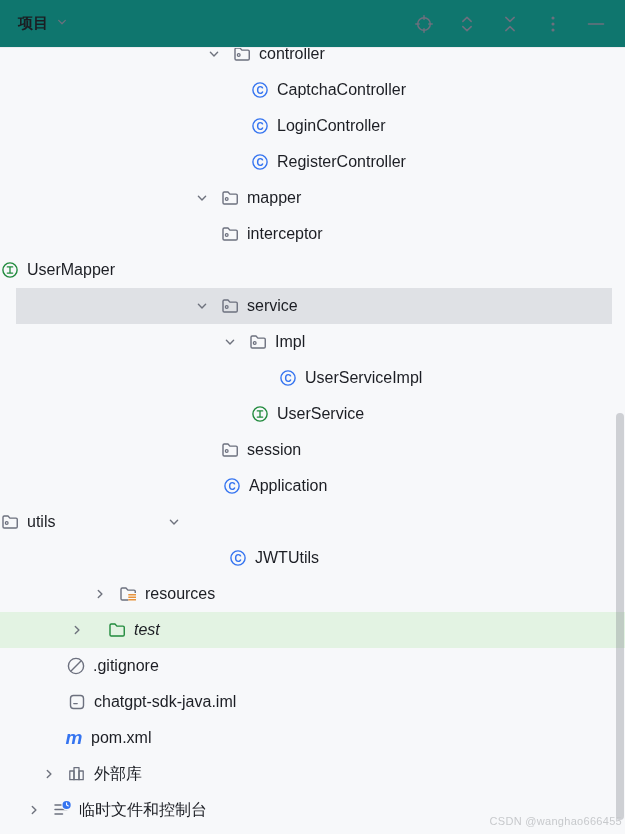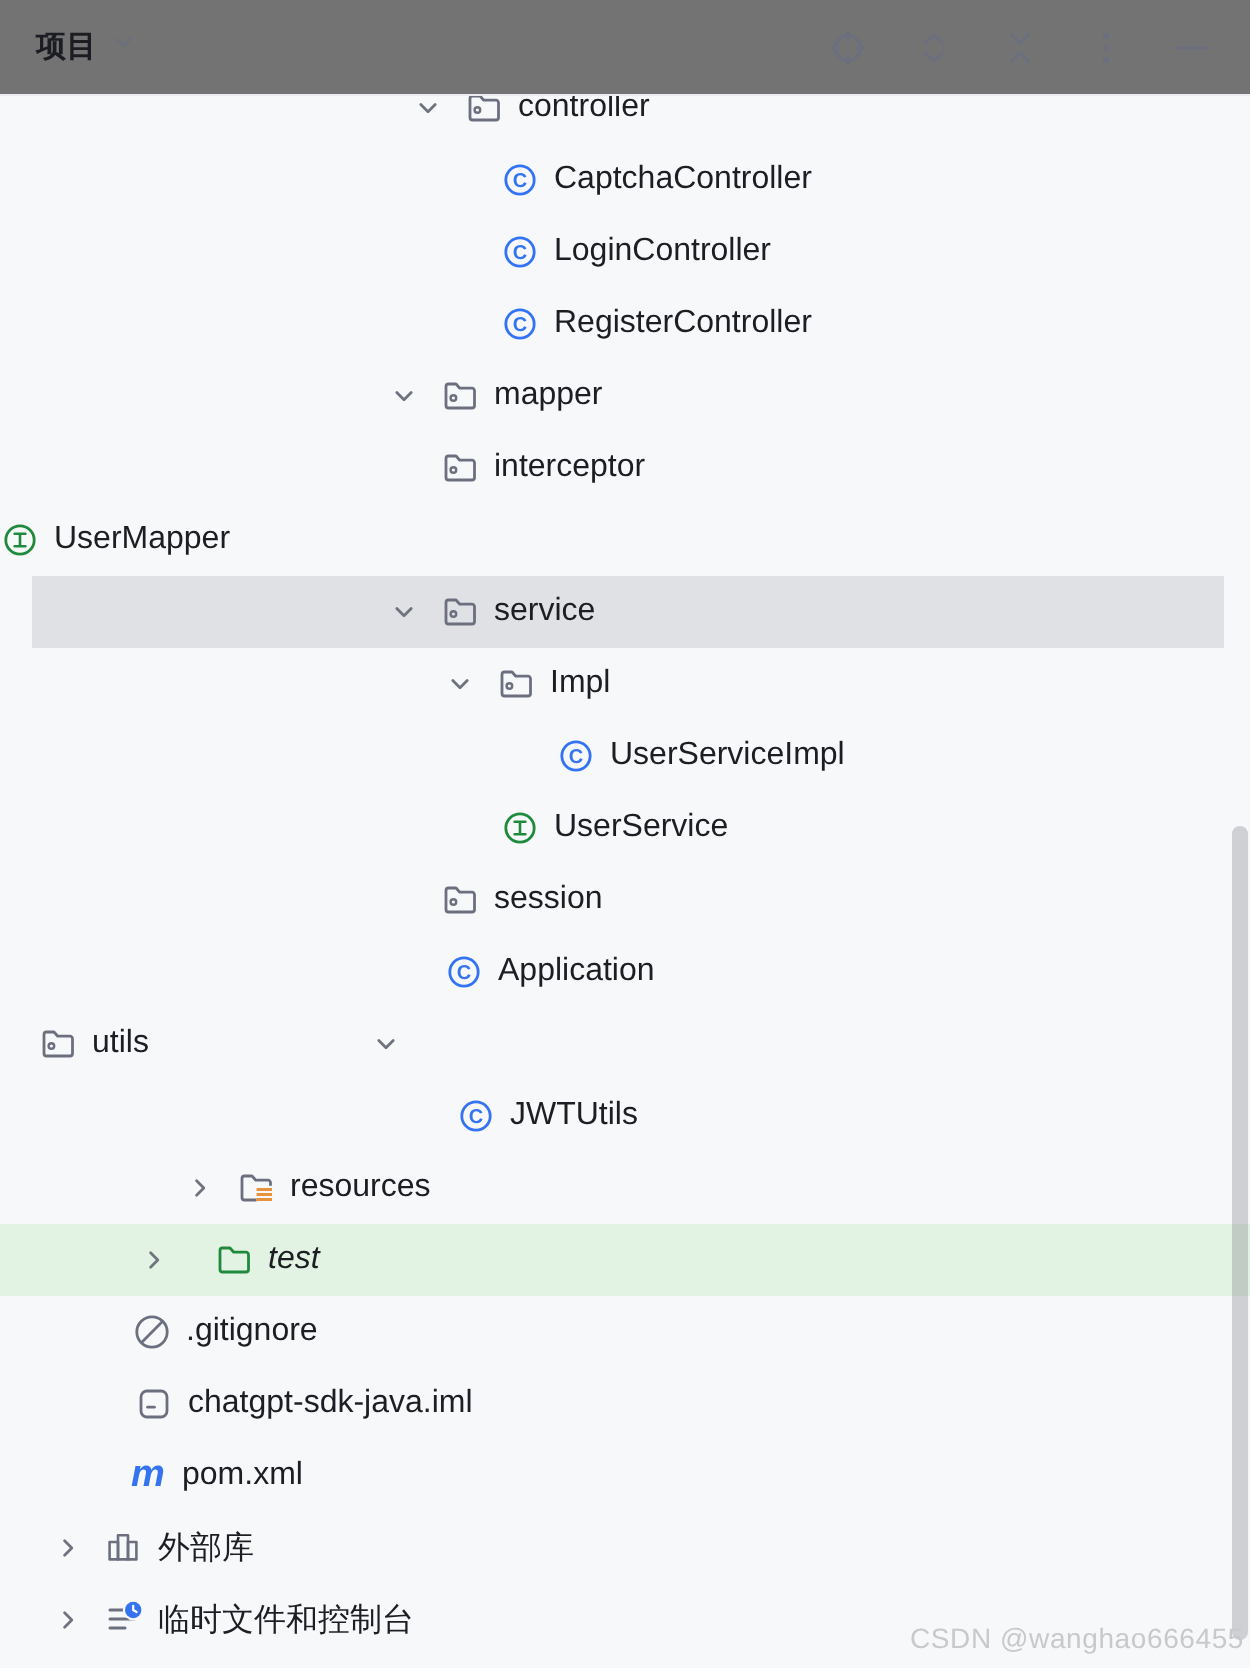--- a/index.html
+++ b/index.html
@@ -13,7 +13,7 @@
   
   .panel-header{
     position:absolute;top:0;left:0;right:0;height:48px;z-index:6;
-    background:#737373;border-bottom:1px solid #ebecf0;
+    background:#0f766e;border-bottom:1px solid #ebecf0;
     display:flex;align-items:center;padding:0 19px 0 18px;box-sizing:border-box;
   }
   .title-group{display:flex;align-items:center;gap:6px;cursor:pointer;}

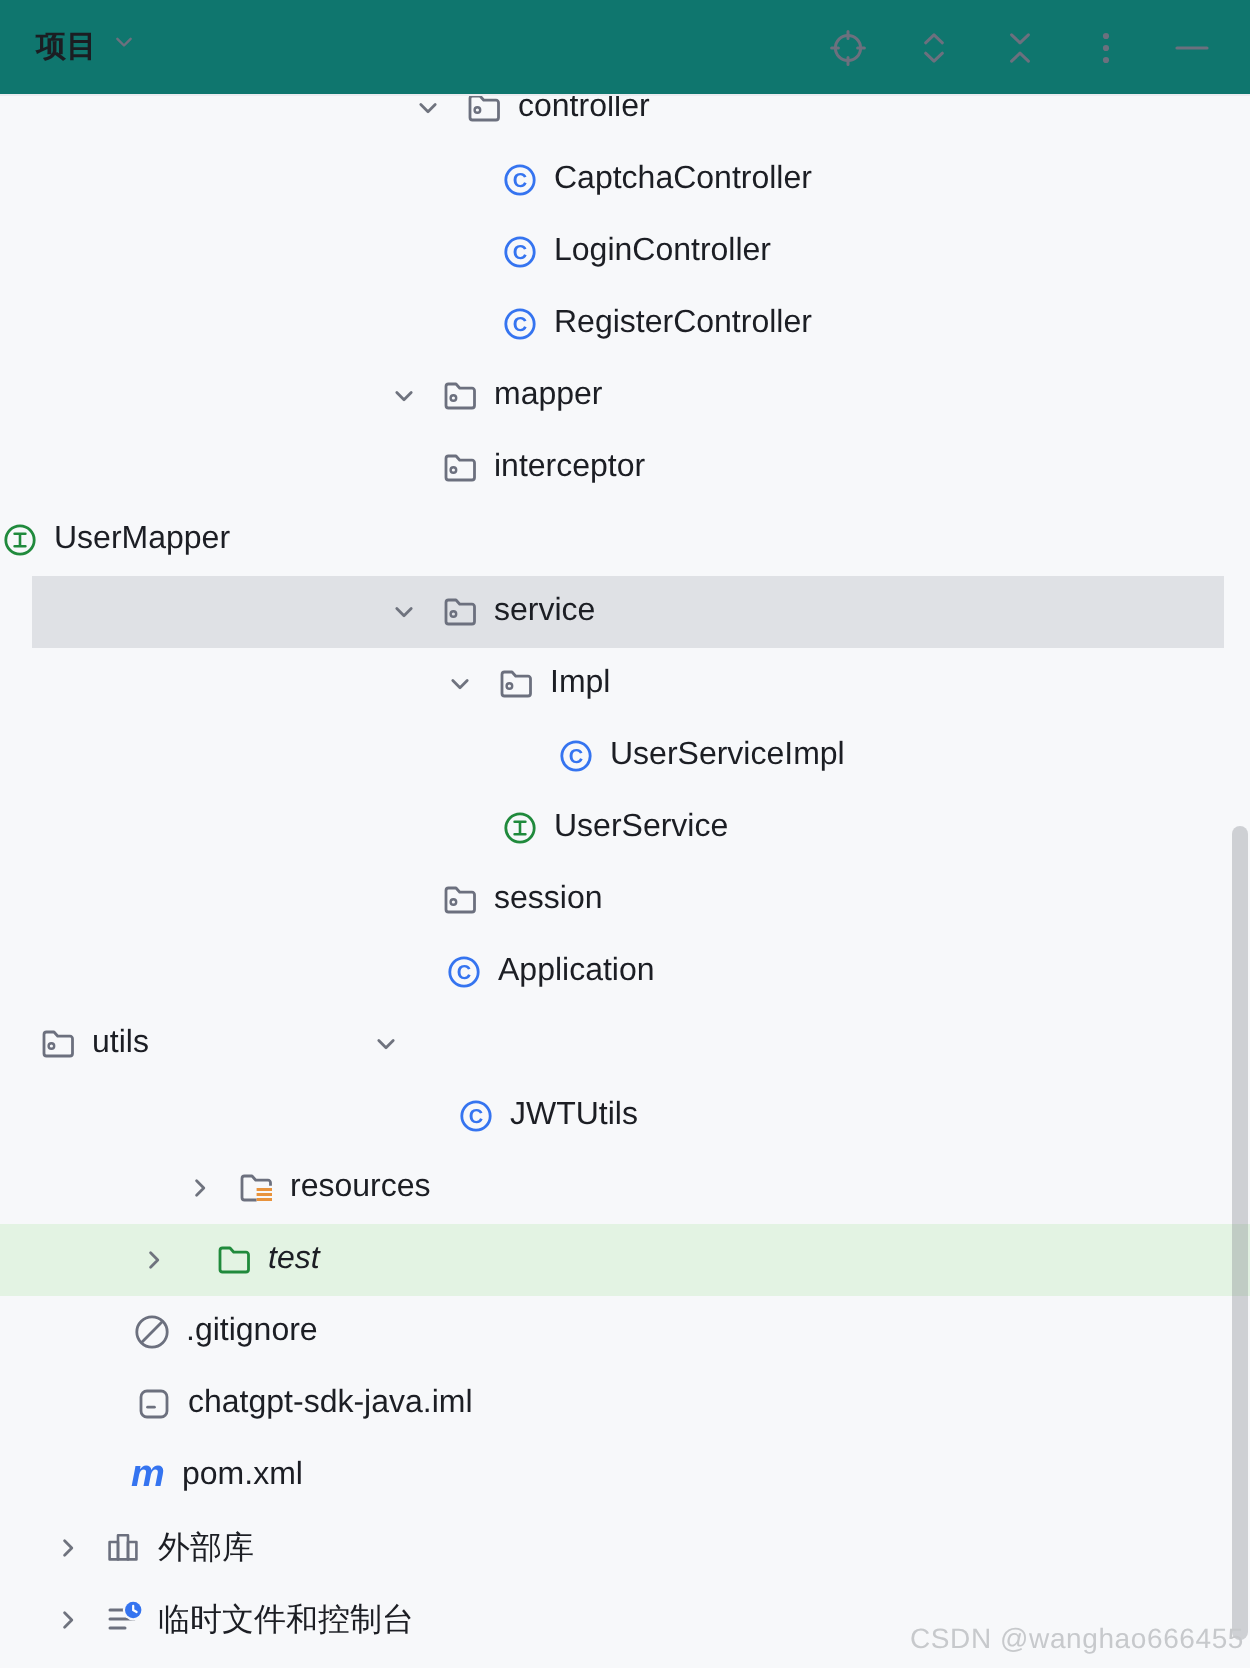--- a/index.html
+++ b/index.html
@@ -226,7 +226,7 @@
       </span>
       <span class="lbl">Application</span>
     </div>
-    <div class="row" style=" margin-left: 19px;">
+    <div class="row" style="">
       <span class="chev" style="left: 166px;"><svg width="16" height="16" viewBox="0 0 16 16" fill="none">
           <polyline points="4.4,6.3 8,9.9 11.6,6.3" stroke="#6f737e" stroke-width="1.4" stroke-linecap="round" stroke-linejoin="round"></polyline>
         </svg></span>

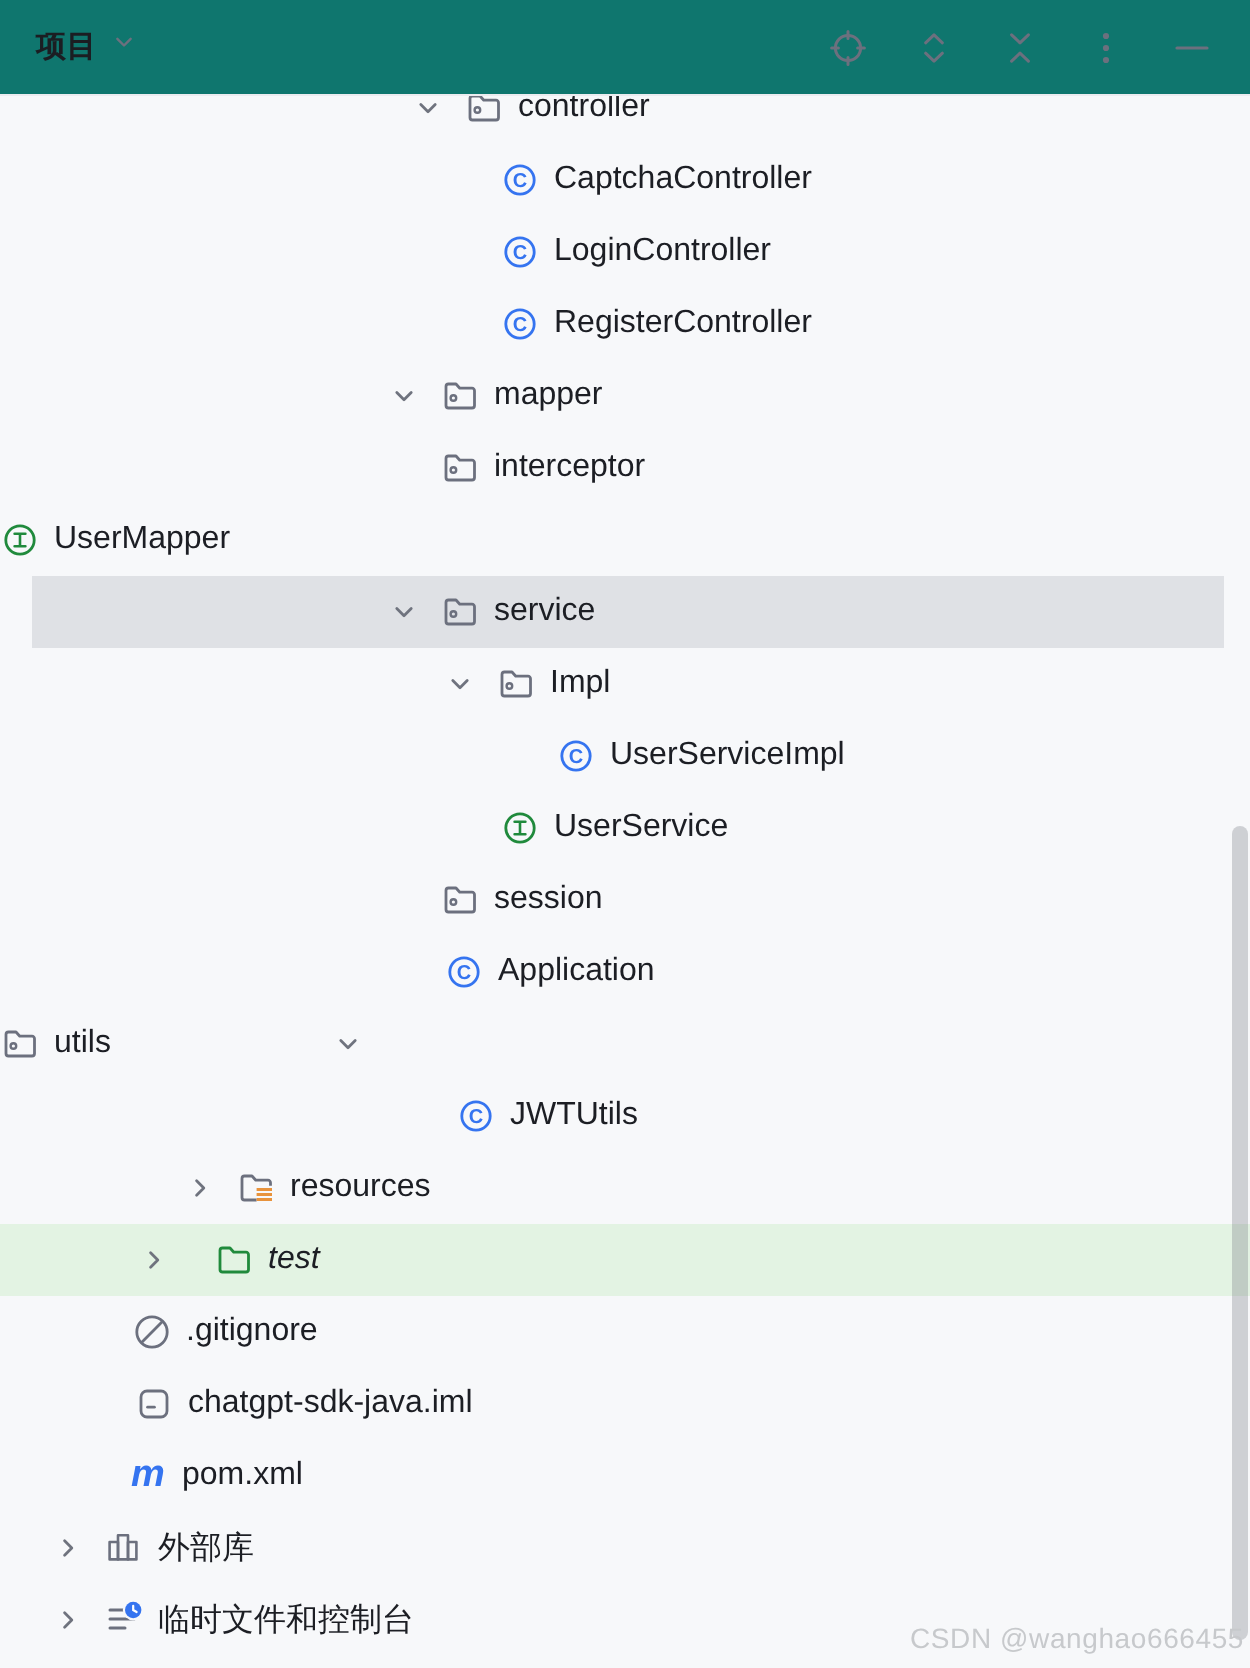--- a/index.html
+++ b/index.html
@@ -296,7 +296,7 @@
       </span>
       <span class="lbl">pom.xml</span>
     </div>
-    <div class="row" style="padding-left: 52px;">
+    <div class="row" style="padding-left: 52px; margin-left: 15px;">
       <span class="chev" style="left: 26px;"><svg width="16" height="16" viewBox="0 0 16 16" fill="none">
           <polyline points="6.3,4.4 9.9,8 6.3,11.6" stroke="#6f737e" stroke-width="1.4" stroke-linecap="round" stroke-linejoin="round"></polyline>
         </svg></span>

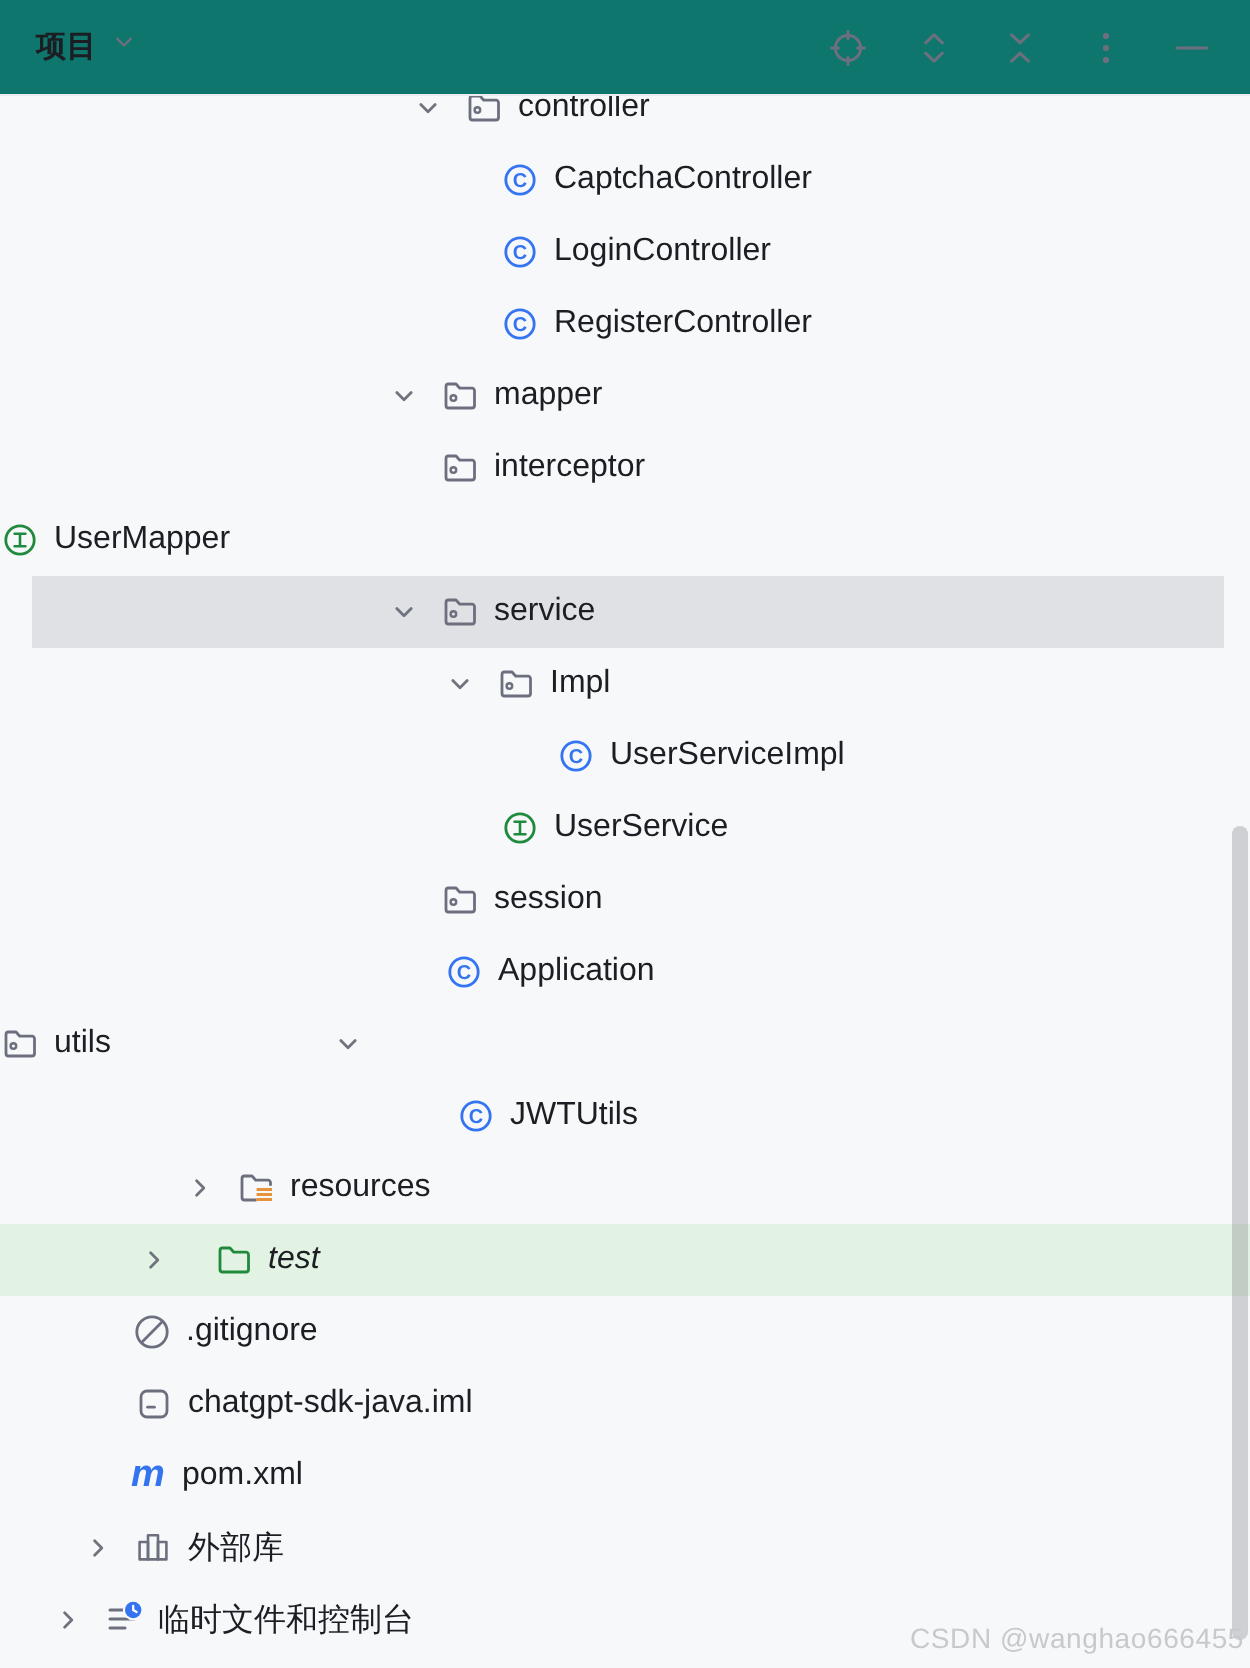--- a/index.html
+++ b/index.html
@@ -37,7 +37,7 @@
   
   .scroll-thumb{position:absolute;z-index:5;left:616px;top:413px;width:8px;height:407px;
     background:rgba(112,117,125,.30);border-radius:4px;}
-  .watermark{position:absolute;z-index:7;right:3px;bottom:7px;font-size:14px;color:#c7c9cc;letter-spacing:.3px;}
+  .watermark{position:absolute;z-index:7;right:3px;bottom:7px;font-size:11px;color:#c7c9cc;letter-spacing:.3px;}
 </style>
 </head>
 <body>

